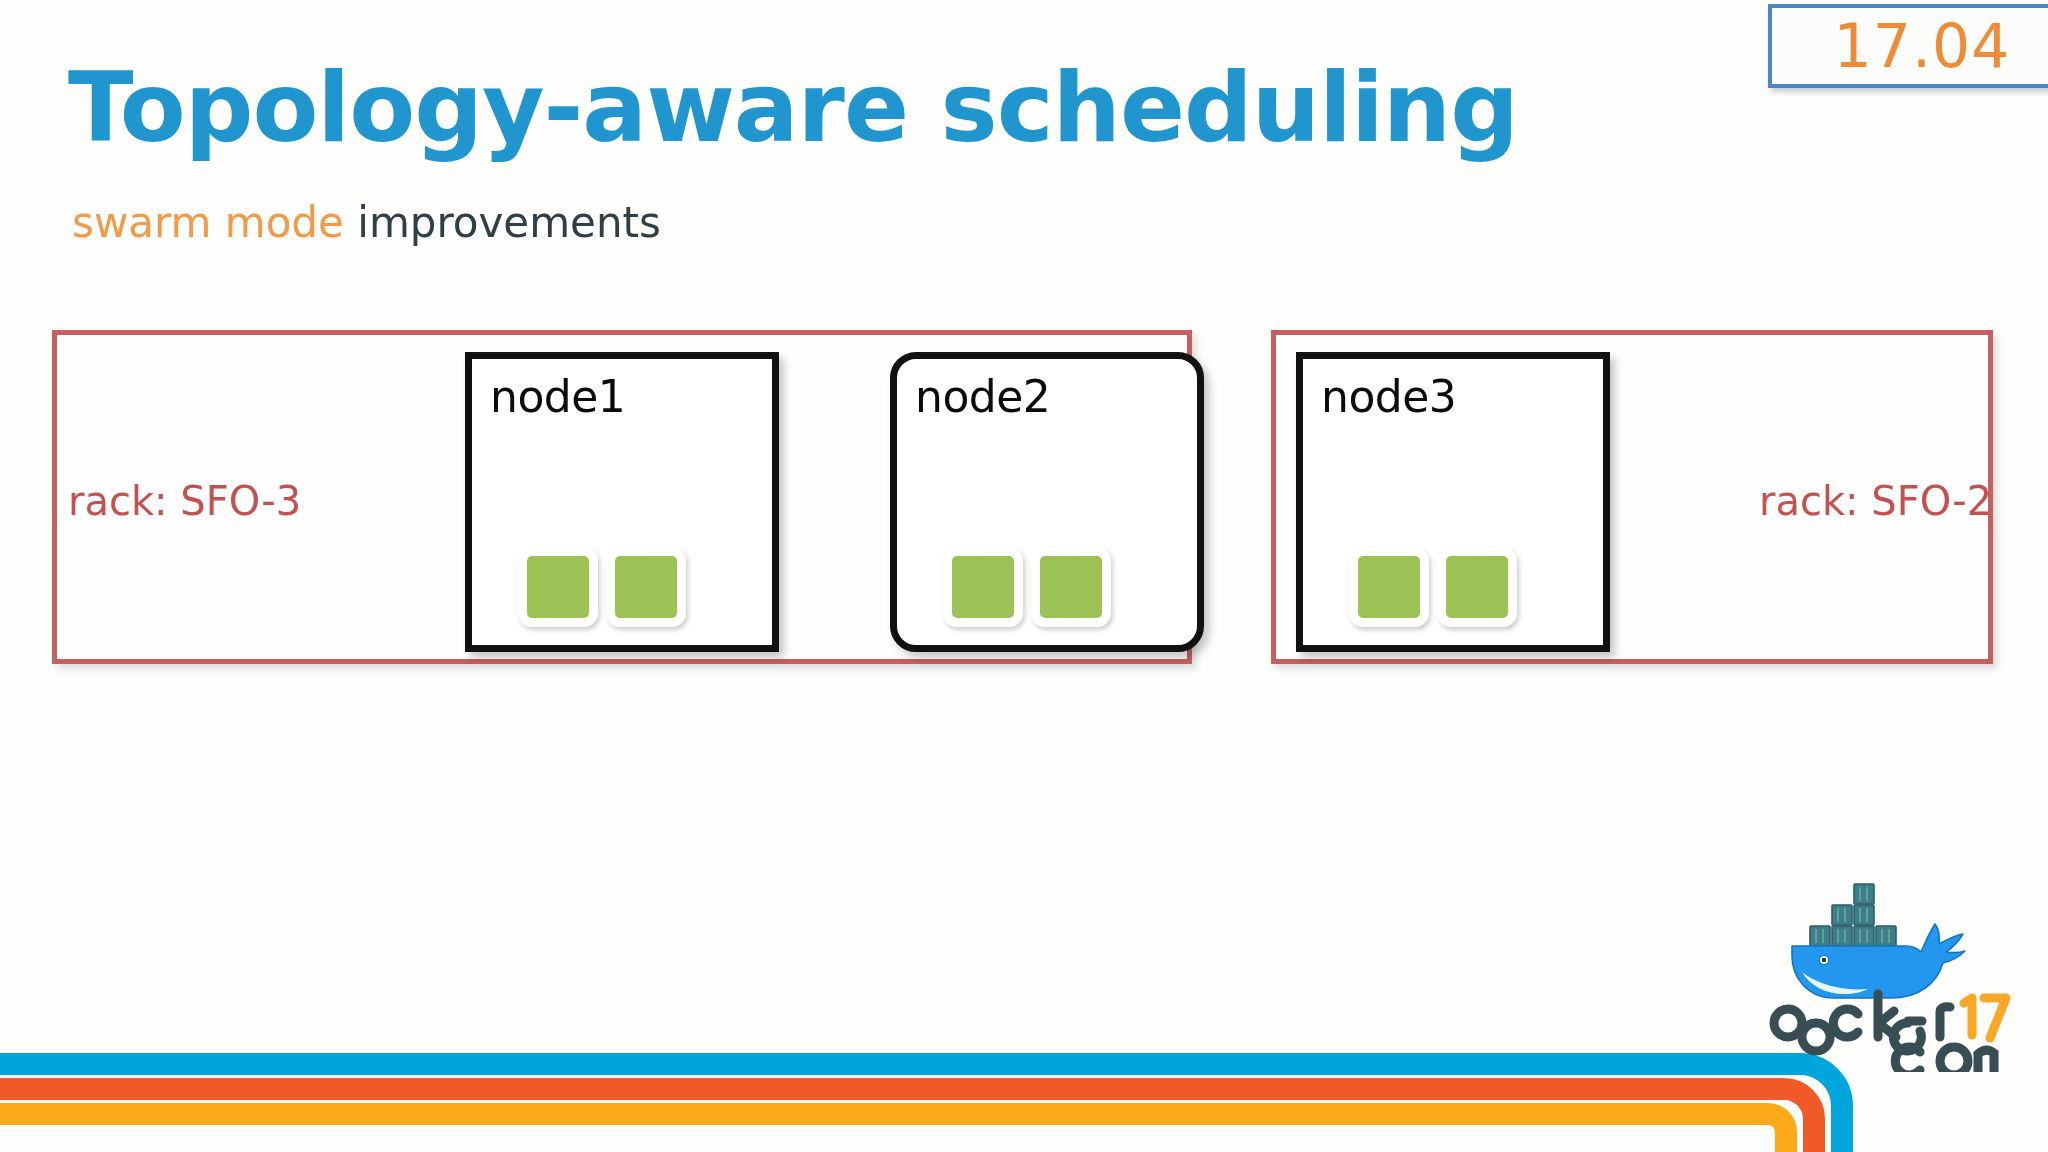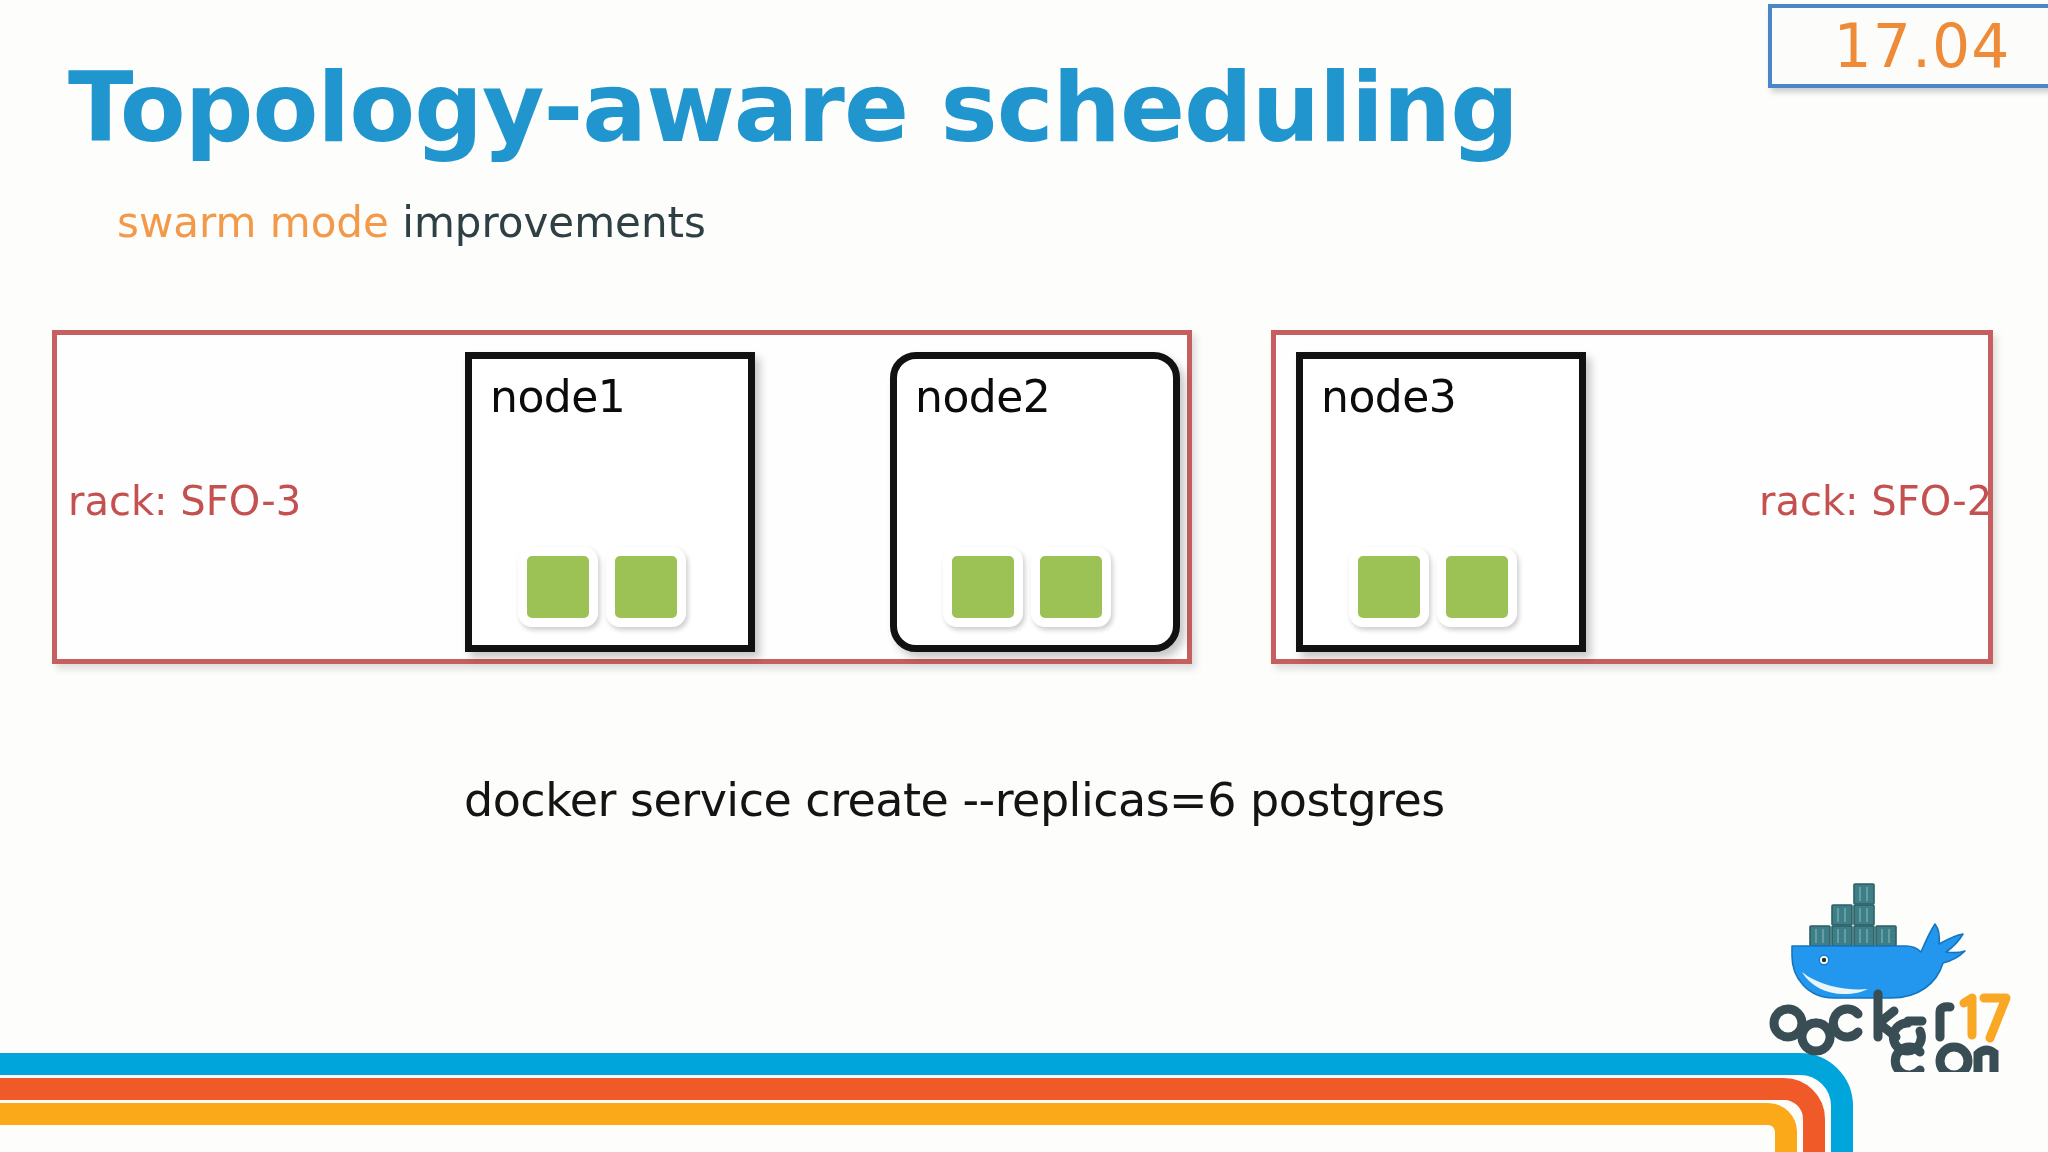--- a/index.html
+++ b/index.html
@@ -61,7 +61,6 @@
     font-size: 42px;
     line-height: 1.1;
     white-space: nowrap;
-    margin-left: 45px;
   }
   .slide-subtitle .accent { color: #f2994a; }
   .slide-subtitle .plain  { color: #2f4045; }

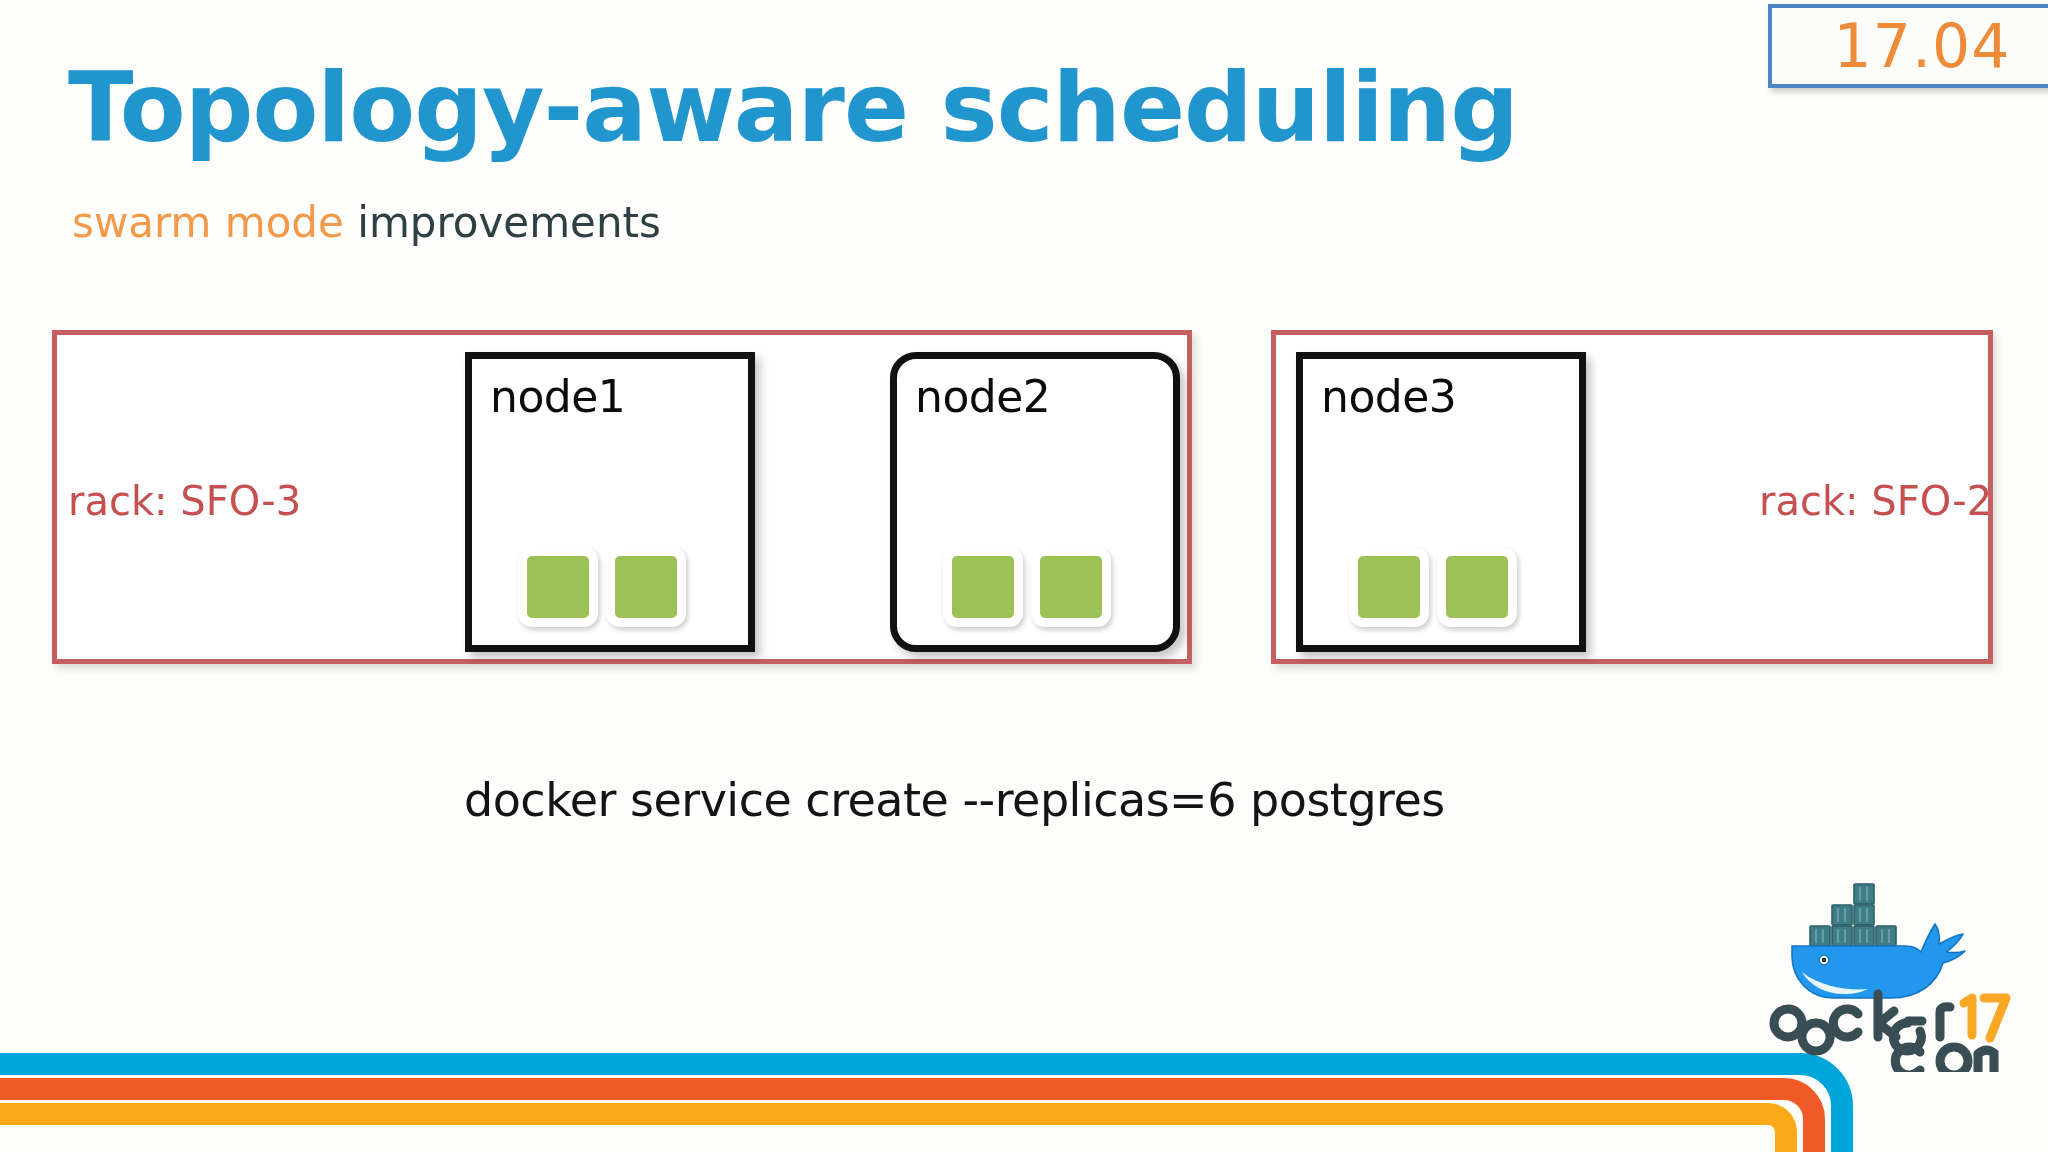--- a/index.html
+++ b/index.html
@@ -95,7 +95,7 @@
     box-sizing: border-box;
     box-shadow: 5px 6px 8px rgba(0,0,0,0.22);
     top: 352px;
-    width: 290px;
+    width: 314px;
     height: 300px;
   }
   .node-1 { left: 465px;  }

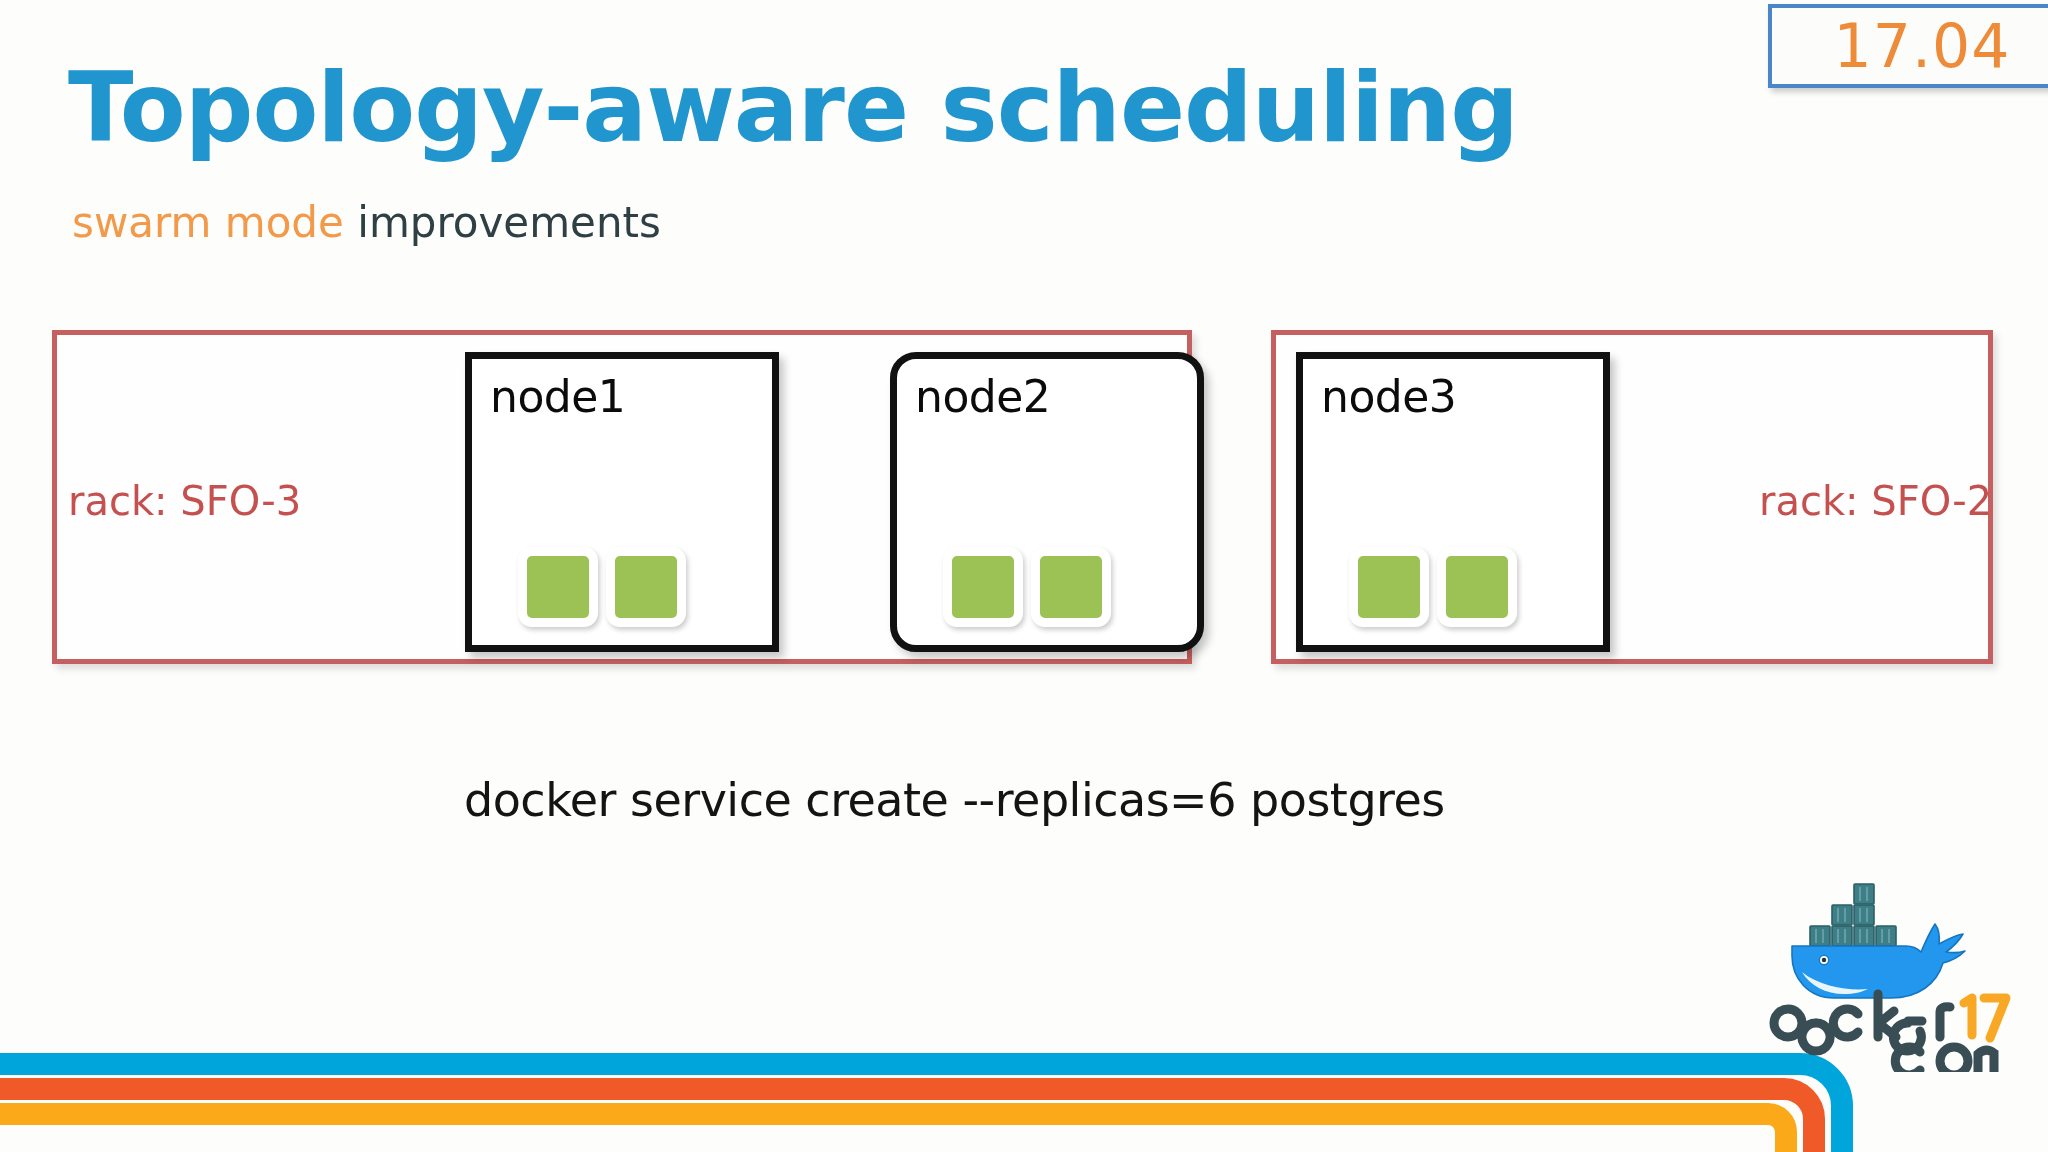--- a/index.html
+++ b/index.html
@@ -210,7 +210,6 @@
 </div>
 
 <div class="commands">
-  <span class="cmd-line">docker service create --replicas=6 postgres</span>
 </div>
 
 <div class="footer-stripes">

